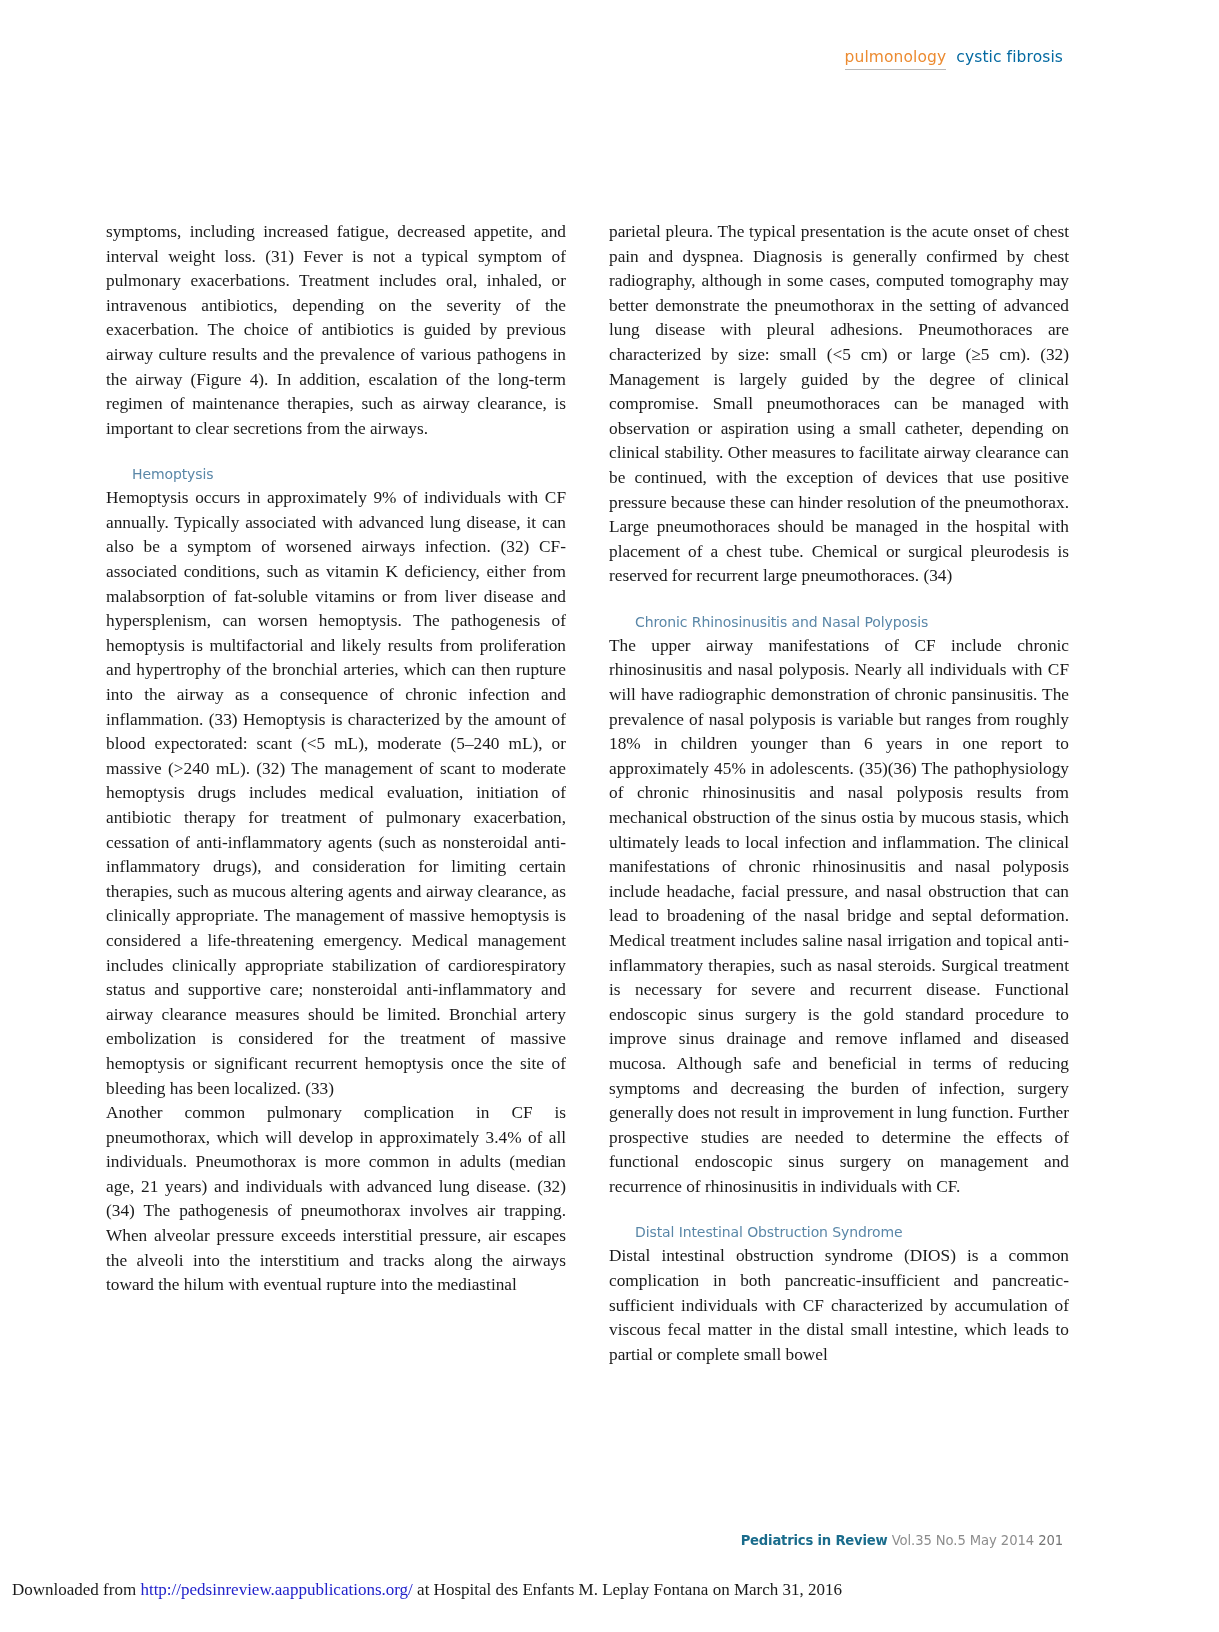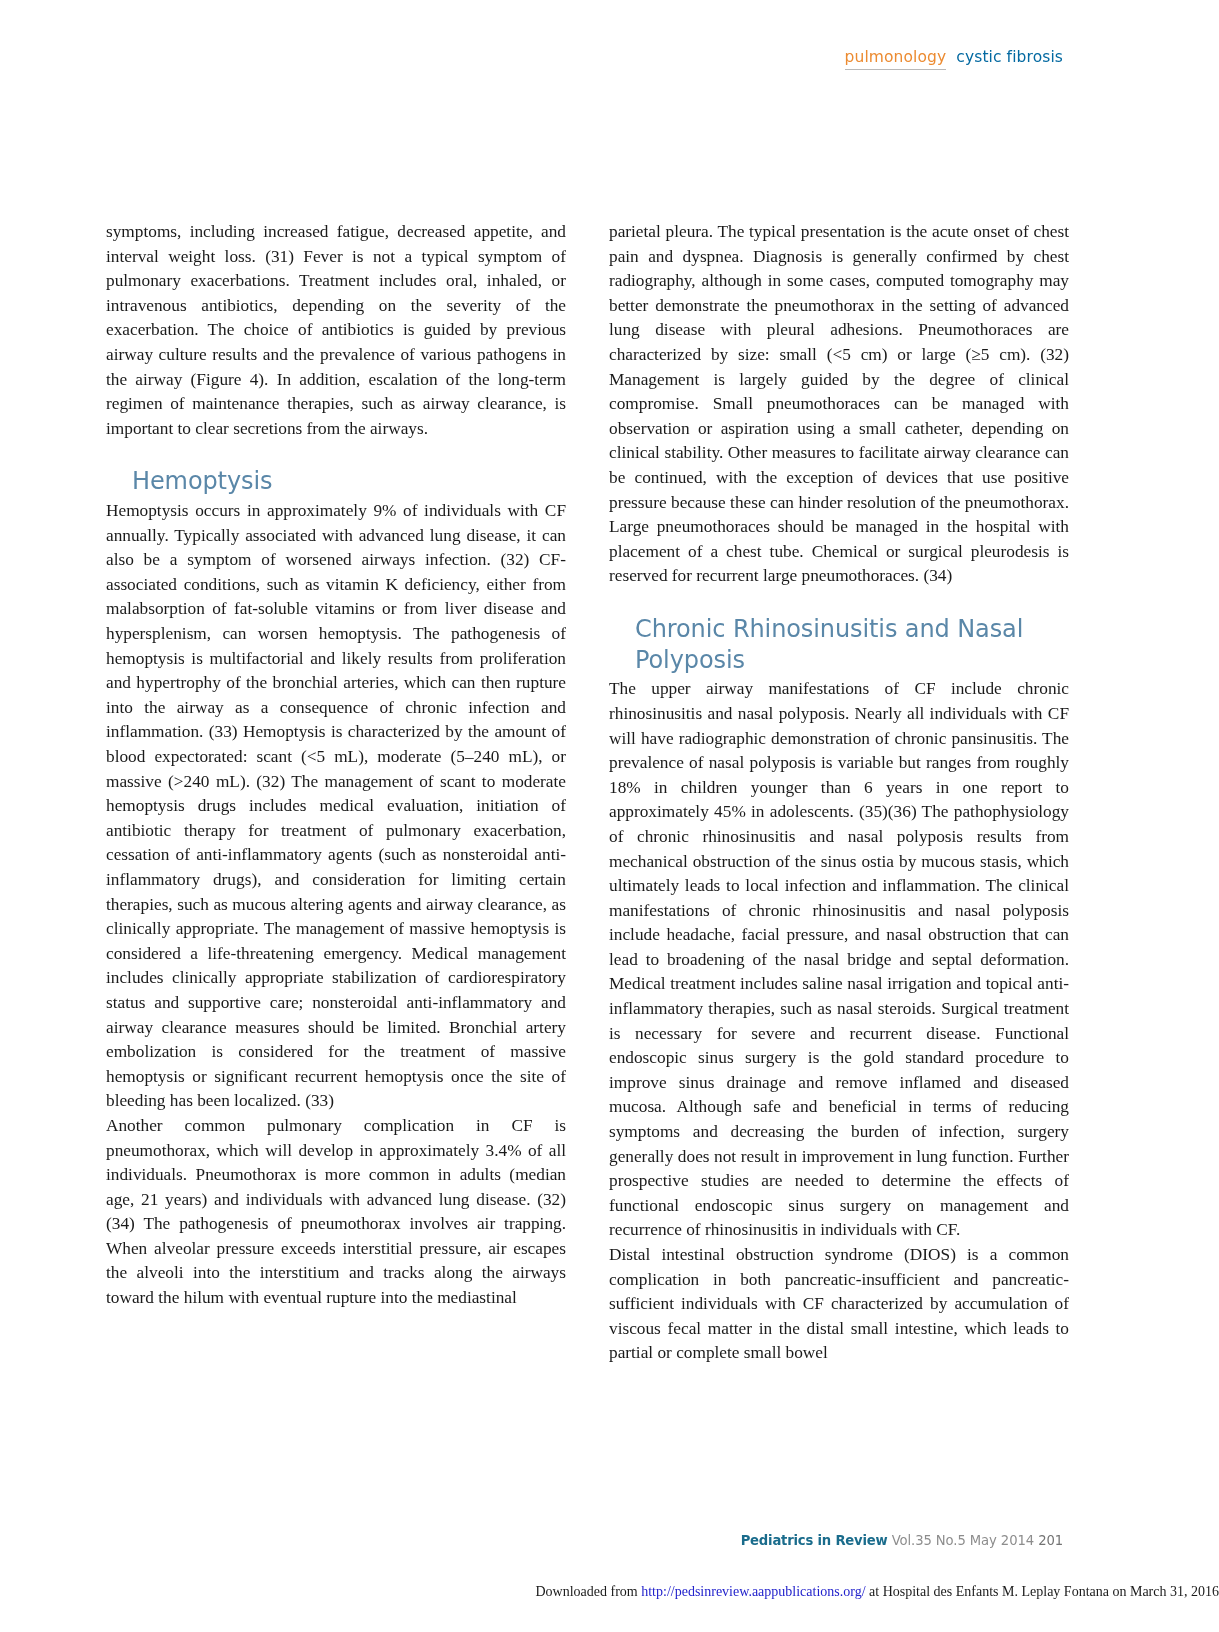--- a/index.html
+++ b/index.html
@@ -52,7 +52,7 @@
 
   h2.section-heading {
     font-family: "DejaVu Sans", sans-serif;
-    font-size: 24px;
+    font-size: 14px;
     font-weight: 400;
     color: #5a87a8;
     margin: 0 0 2px 0;

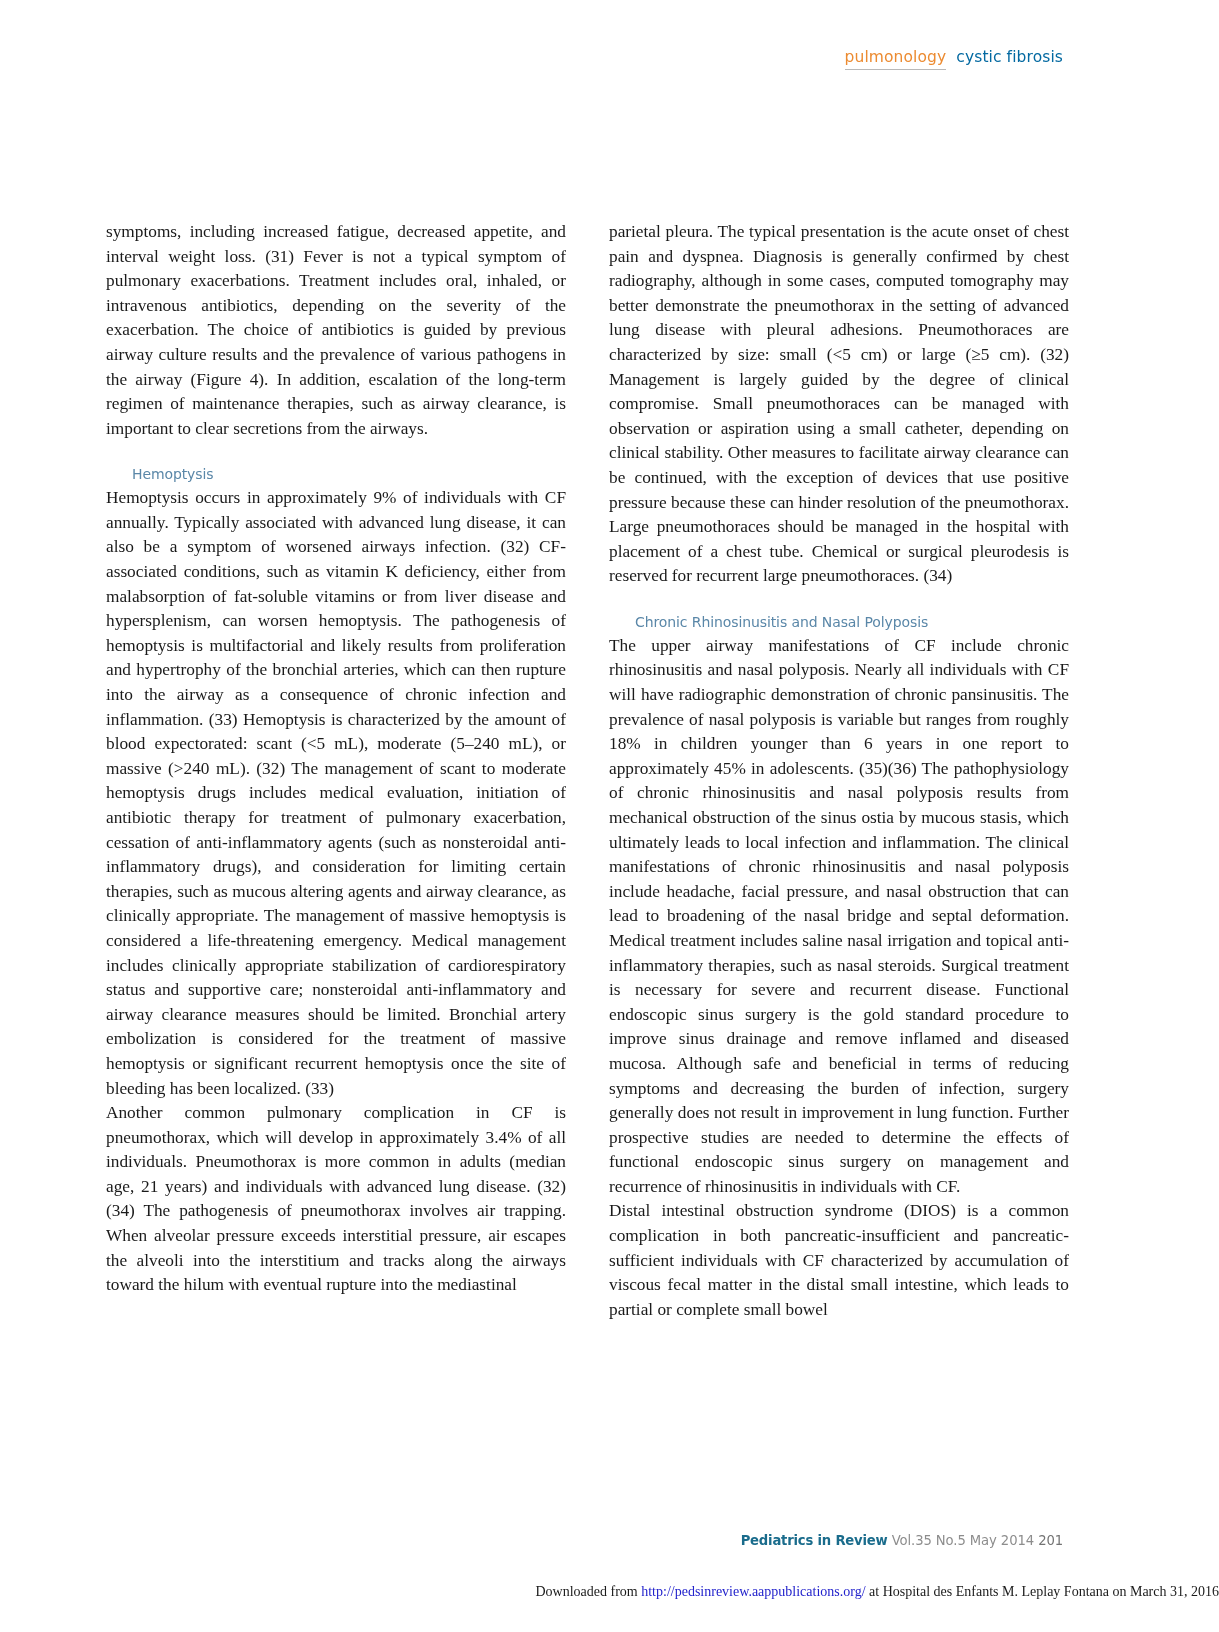--- a/index.html
+++ b/index.html
@@ -147,6 +147,7 @@
       <h2 class="section-heading spaced">Chronic Rhinosinusitis and Nasal Polyposis</h2>
       <p class="body-text">The upper airway manifestations of CF include chronic rhinosinusitis and nasal polyposis. Nearly all individuals with CF will have radiographic demonstration of chronic pansinusitis. The prevalence of nasal polyposis is variable but ranges from roughly 18% in children younger than 6 years in one report to approximately 45% in adolescents. (35)(36) The pathophysiology of chronic rhinosinusitis and nasal polyposis results from mechanical obstruction of the sinus ostia by mucous stasis, which ultimately leads to local infection and inflammation. The clinical manifestations of chronic rhinosinusitis and nasal polyposis include headache, facial pressure, and nasal obstruction that can lead to broadening of the nasal bridge and septal deformation. Medical treatment includes saline nasal irrigation and topical anti-inflammatory therapies, such as nasal steroids. Surgical treatment is necessary for severe and recurrent disease. Functional endoscopic sinus surgery is the gold standard procedure to improve sinus drainage and remove inflamed and diseased mucosa. Although safe and beneficial in terms of reducing symptoms and decreasing the burden of infection, surgery generally does not result in improvement in lung function. Further prospective studies are needed to determine the effects of functional endoscopic sinus surgery on management and recurrence of rhinosinusitis in individuals with CF.</p>
 
+      <h2 class="section-heading spaced">Distal Intestinal Obstruction Syndrome</h2>
       <p class="body-text">Distal intestinal obstruction syndrome (DIOS) is a common complication in both pancreatic-insufficient and pancreatic-sufficient individuals with CF characterized by accumulation of viscous fecal matter in the distal small intestine, which leads to partial or complete small bowel</p>
     </div>
 

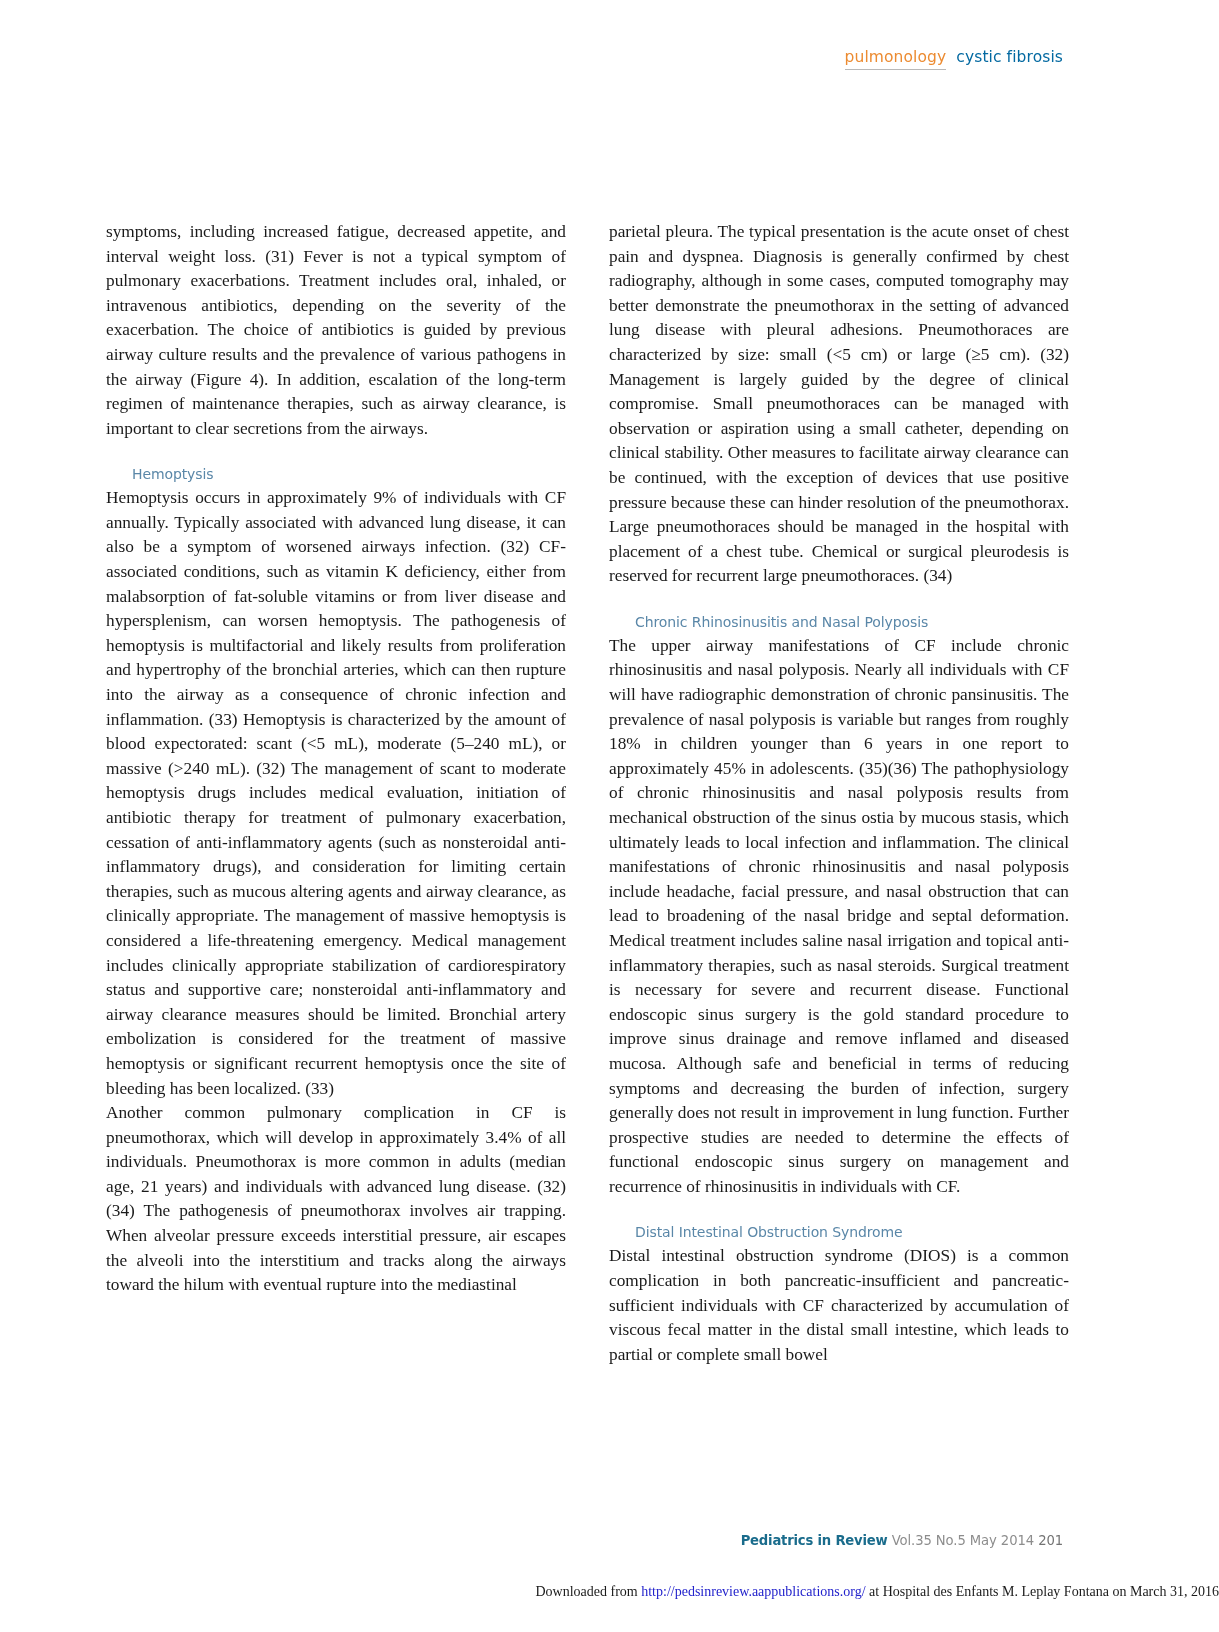--- a/index.html
+++ b/index.html
@@ -108,9 +108,9 @@
     left: 0;
     right: 0;
     bottom: 32px;
-    text-align: right;
+    text-align: left;
     font-family: "Liberation Serif", serif;
-    font-size: 14px;
+    font-size: 17px;
     color: #1a1a1a;
     white-space: nowrap;
     margin-left: 12px;

